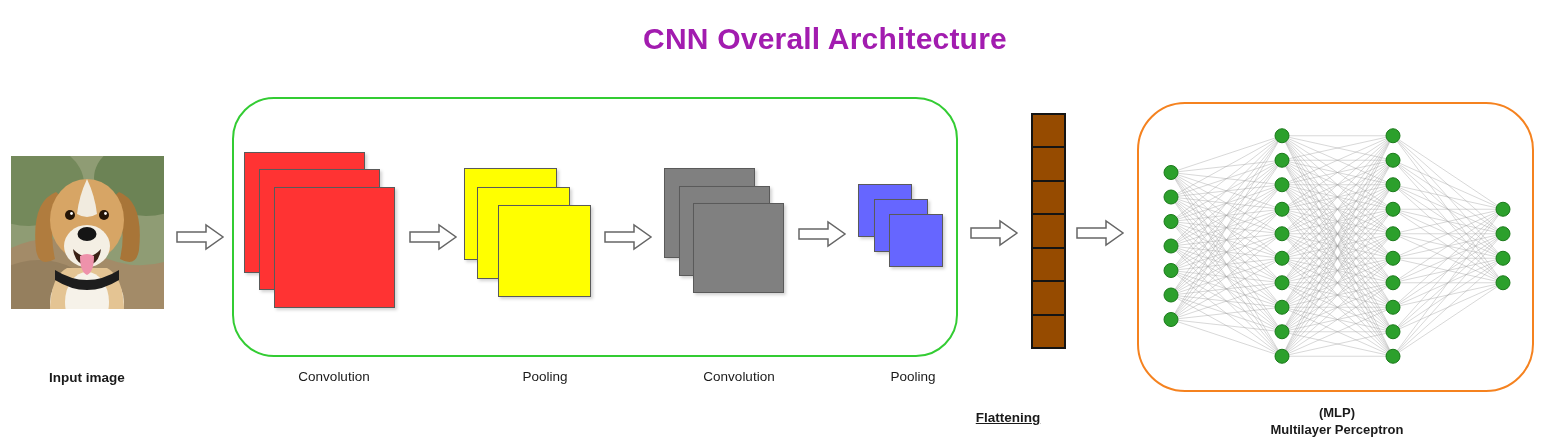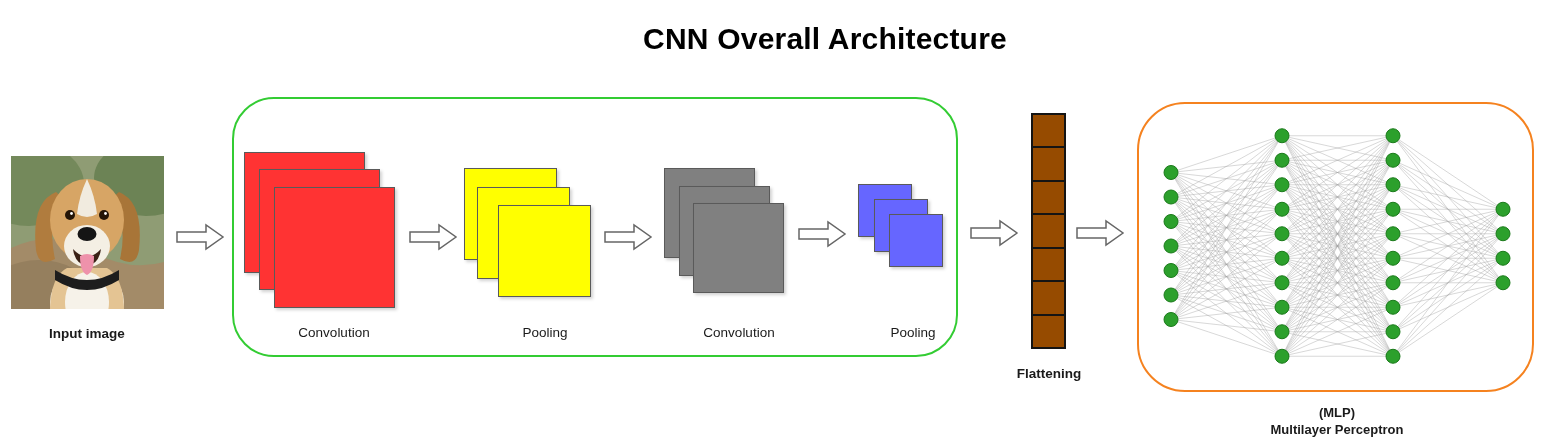--- a/index.html
+++ b/index.html
@@ -41,7 +41,7 @@
 
 <div class="canvas">
 
-  <div class="title" style="color: #000000;">CNN Overall Architecture</div>
+  <div class="title" style="color: #a21caf;">CNN Overall Architecture</div>
 
   <div class="dog-frame">
     <svg viewBox="0 0 153 153">

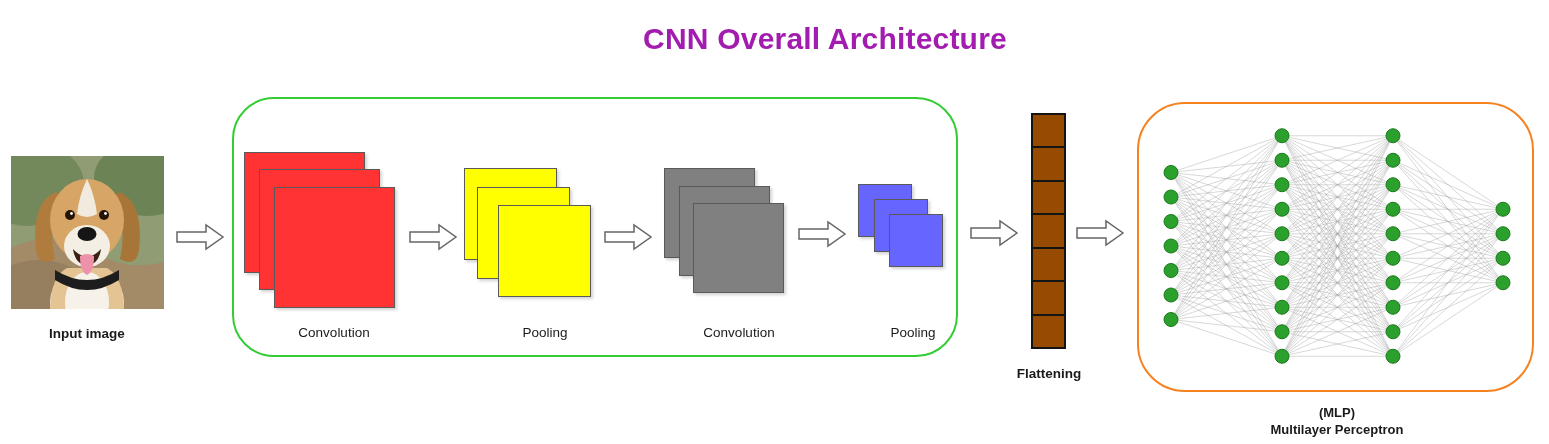--- a/index.html
+++ b/index.html
@@ -12,7 +12,7 @@
   .dog-frame { position:absolute; left:11px; top:156px; width:153px; height:153px; }
   .dog-frame svg { display:block; width:100%; height:100%; }
 
-  .stage-label { position:absolute; font-size:13.5px; color:#1a1a1a; text-align:center; white-space:nowrap; transform:translateX(-50%); }
+  .stage-label { position:absolute; font-size:13.5px; color:#1a1a1a; text-align:center; white-space:nowrap; transform:translateX(-50%);margin-top:44px; }
   .bold-label { font-weight:700; }
   .semi-label { font-weight:600; }
 

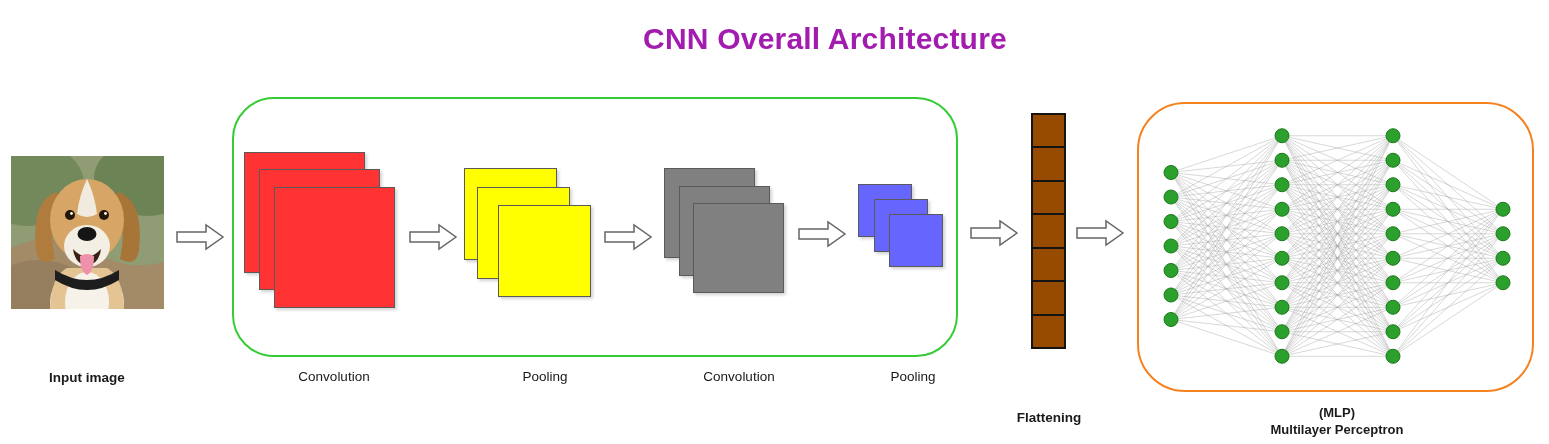--- a/index.html
+++ b/index.html
@@ -136,7 +136,7 @@
       <div class="flat-cell" style="background-color: rgb(150, 75, 0);"></div>
       <div class="flat-cell" style="background-color: rgb(150, 75, 0);"></div>
     </div>
-  <div class="stage-label semi-label" style="left:1049px; top:366px;">Flattening</div>
+  <div class="stage-label semi-label" style="left:1008px; top:366px;text-decoration:underline;">Flattening</div>
 
   <div class="round-box mlp-box" style="border-color: rgb(245, 130, 31);"></div>
   <svg class="mlp-net" id="mlp-svg" viewBox="0 0 390 260">

